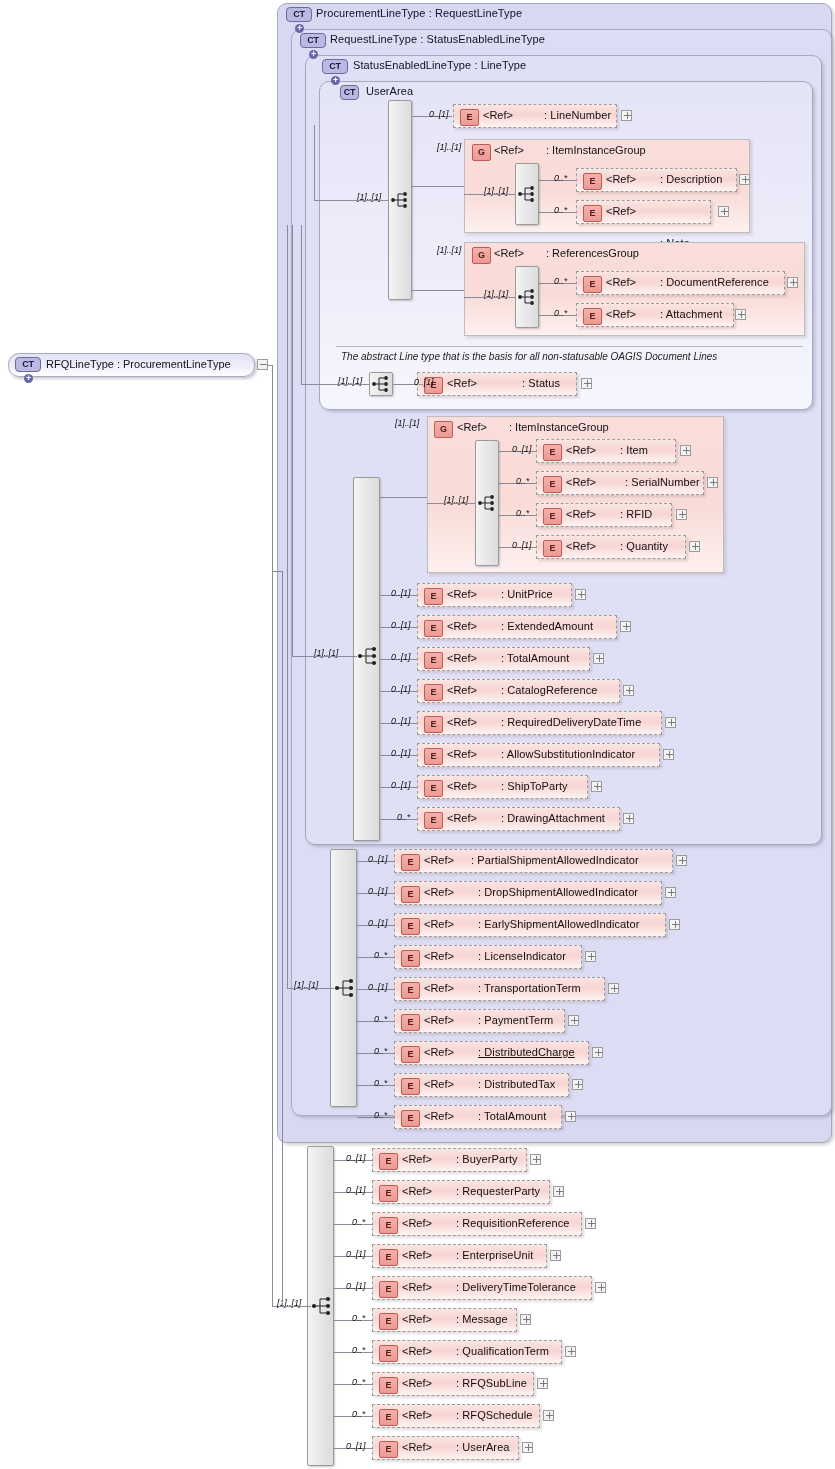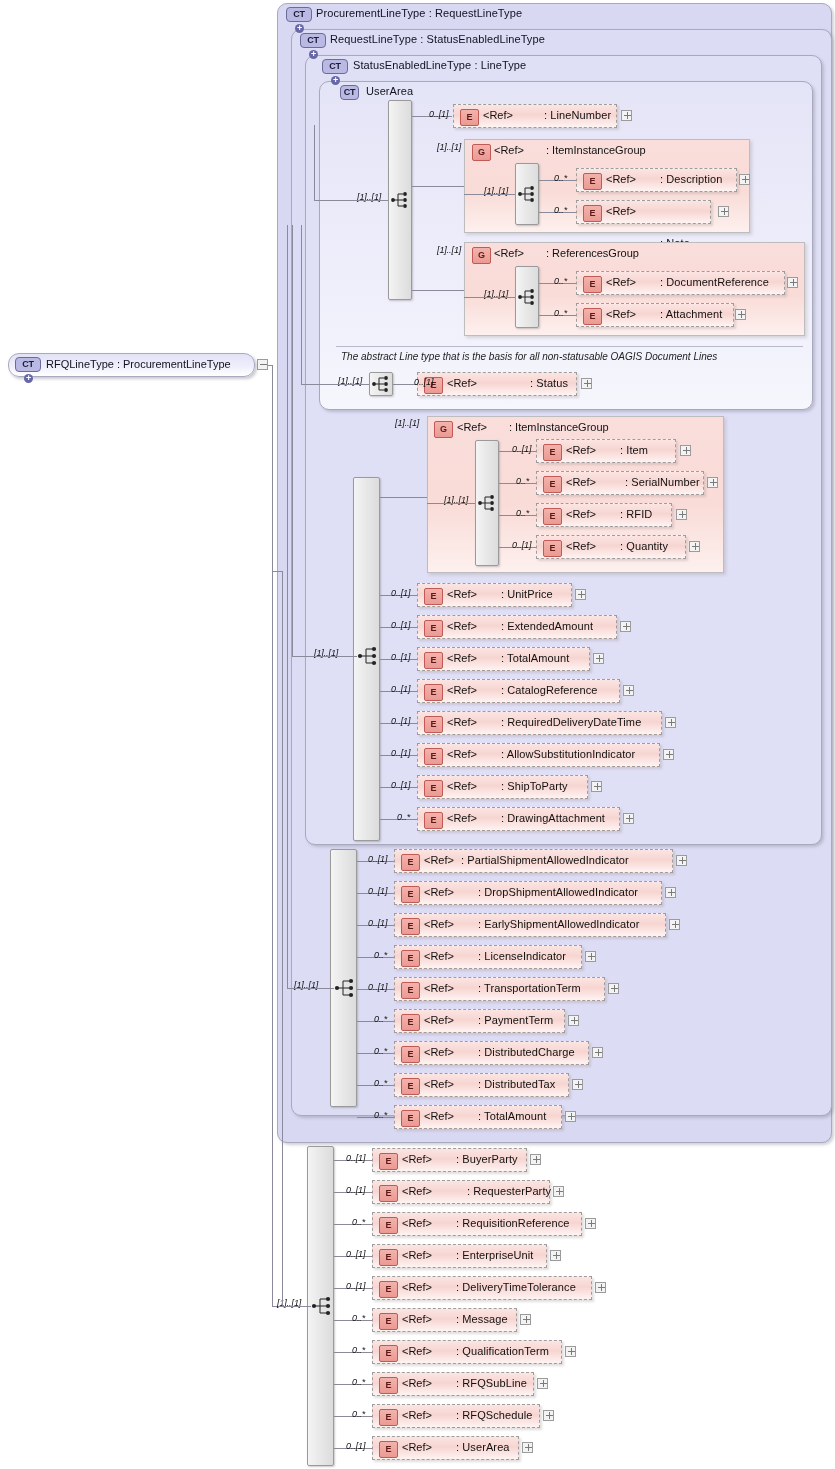--- a/index.html
+++ b/index.html
@@ -324,7 +324,7 @@
   <div class="ebox" style="left:417px;top:372px;width:160px;">
     <span class="e-ic">E</span>
     <span class="e-ref">&lt;Ref&gt;</span>
-    <span class="e-name" style="left:112px;">: Status</span>
+    <span class="e-name" style="left:104px;">: Status</span>
   </div>
   <div class="expander plus" style="left:581px;top:378px;"></div>
   <div class="occ" style="left:414px;top:377px;">0..[1]</div>

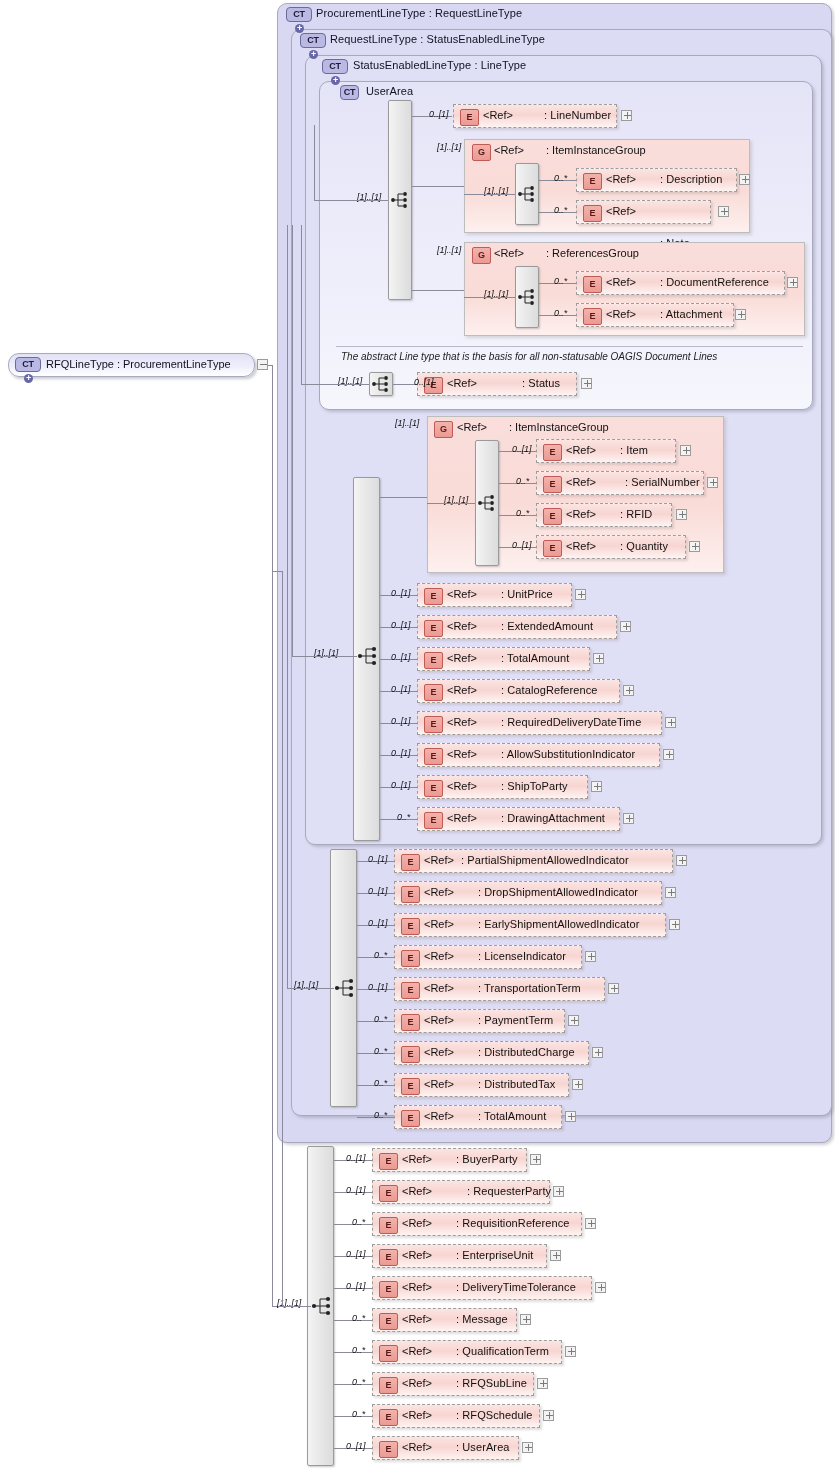--- a/index.html
+++ b/index.html
@@ -580,7 +580,7 @@
       <div class="ebox" style="left:394px;top:849px;width:279px;">
         <span class="e-ic">E</span>
         <span class="e-ref">&lt;Ref&gt;</span>
-        <span class="e-name" style="left:66px;">: PartialShipmentAllowedIndicator</span>
+        <span class="e-name" style="left:76px;">: PartialShipmentAllowedIndicator</span>
       </div>
       <div class="expander plus" style="left:676px;top:855px;"></div>
       <div class="occ" style="left:368px;top:854px;">0..[1]</div>

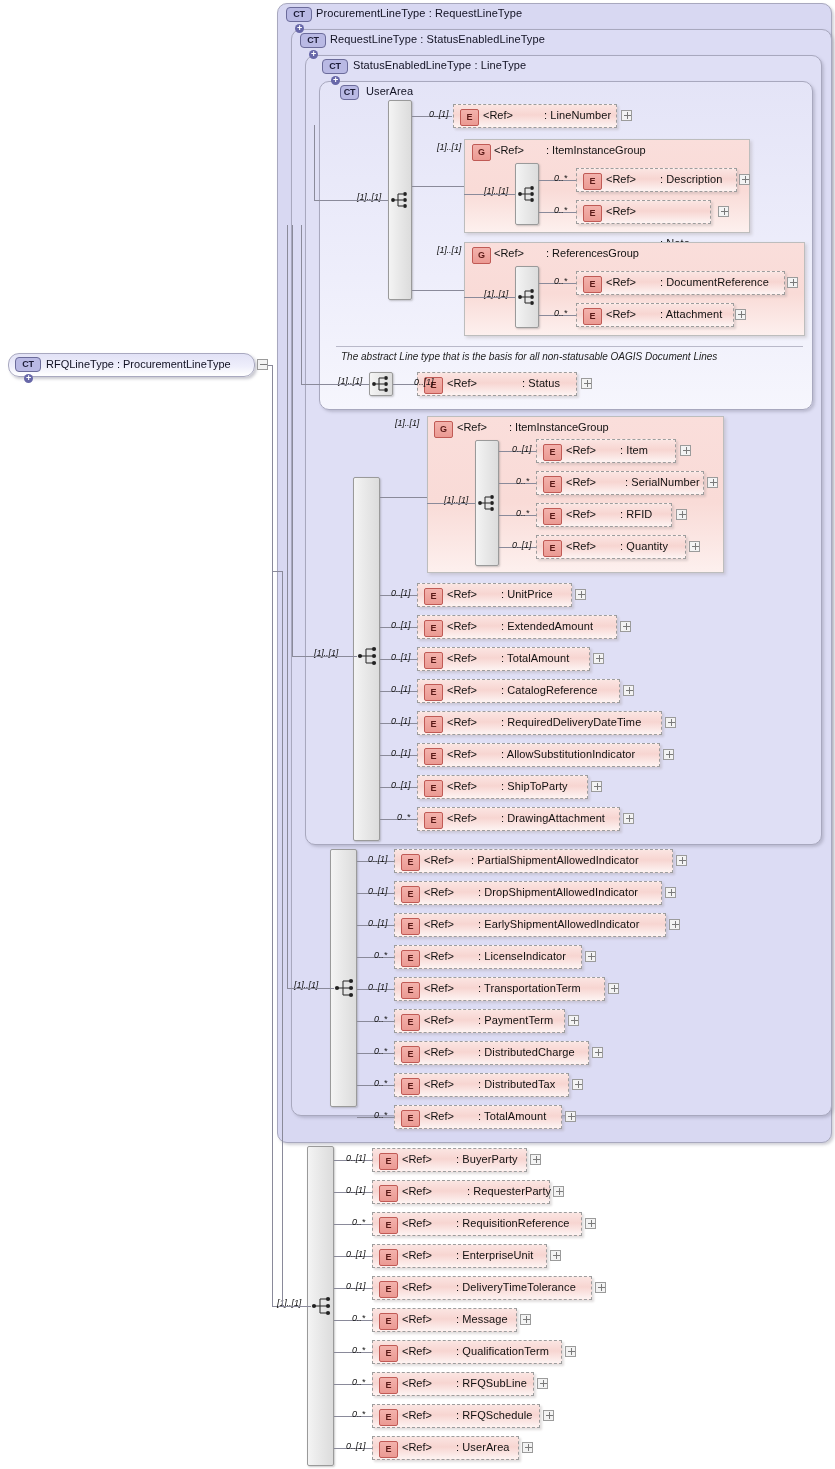--- a/index.html
+++ b/index.html
@@ -628,7 +628,7 @@
       <div class="ebox" style="left:394px;top:1041px;width:195px;">
         <span class="e-ic">E</span>
         <span class="e-ref">&lt;Ref&gt;</span>
-        <span class="e-name" style="left:83px;">: DistributedCharge</span>
+        <span class="e-name" style="left:83px;text-decoration:underline;">: DistributedCharge</span>
       </div>
       <div class="expander plus" style="left:592px;top:1047px;"></div>
       <div class="occ" style="left:374px;top:1046px;">0..*</div>

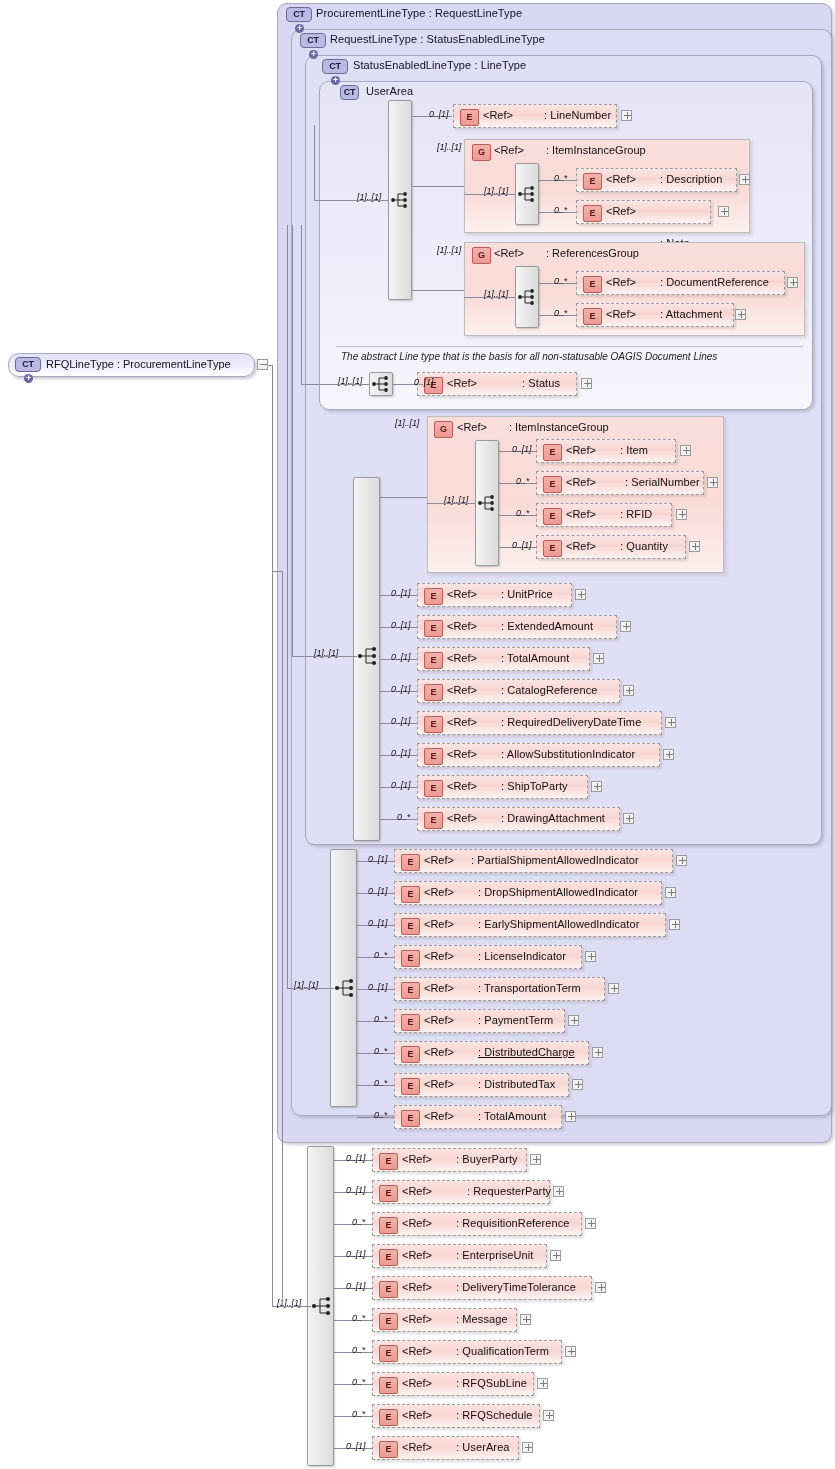--- a/index.html
+++ b/index.html
@@ -662,7 +662,7 @@
       <div class="ebox" style="left:372px;top:1180px;width:178px;">
         <span class="e-ic">E</span>
         <span class="e-ref">&lt;Ref&gt;</span>
-        <span class="e-name" style="left:94px;">: RequesterParty</span>
+        <span class="e-name" style="left:83px;">: RequesterParty</span>
       </div>
       <div class="expander plus" style="left:553px;top:1186px;"></div>
       <div class="occ" style="left:346px;top:1185px;">0..[1]</div>

